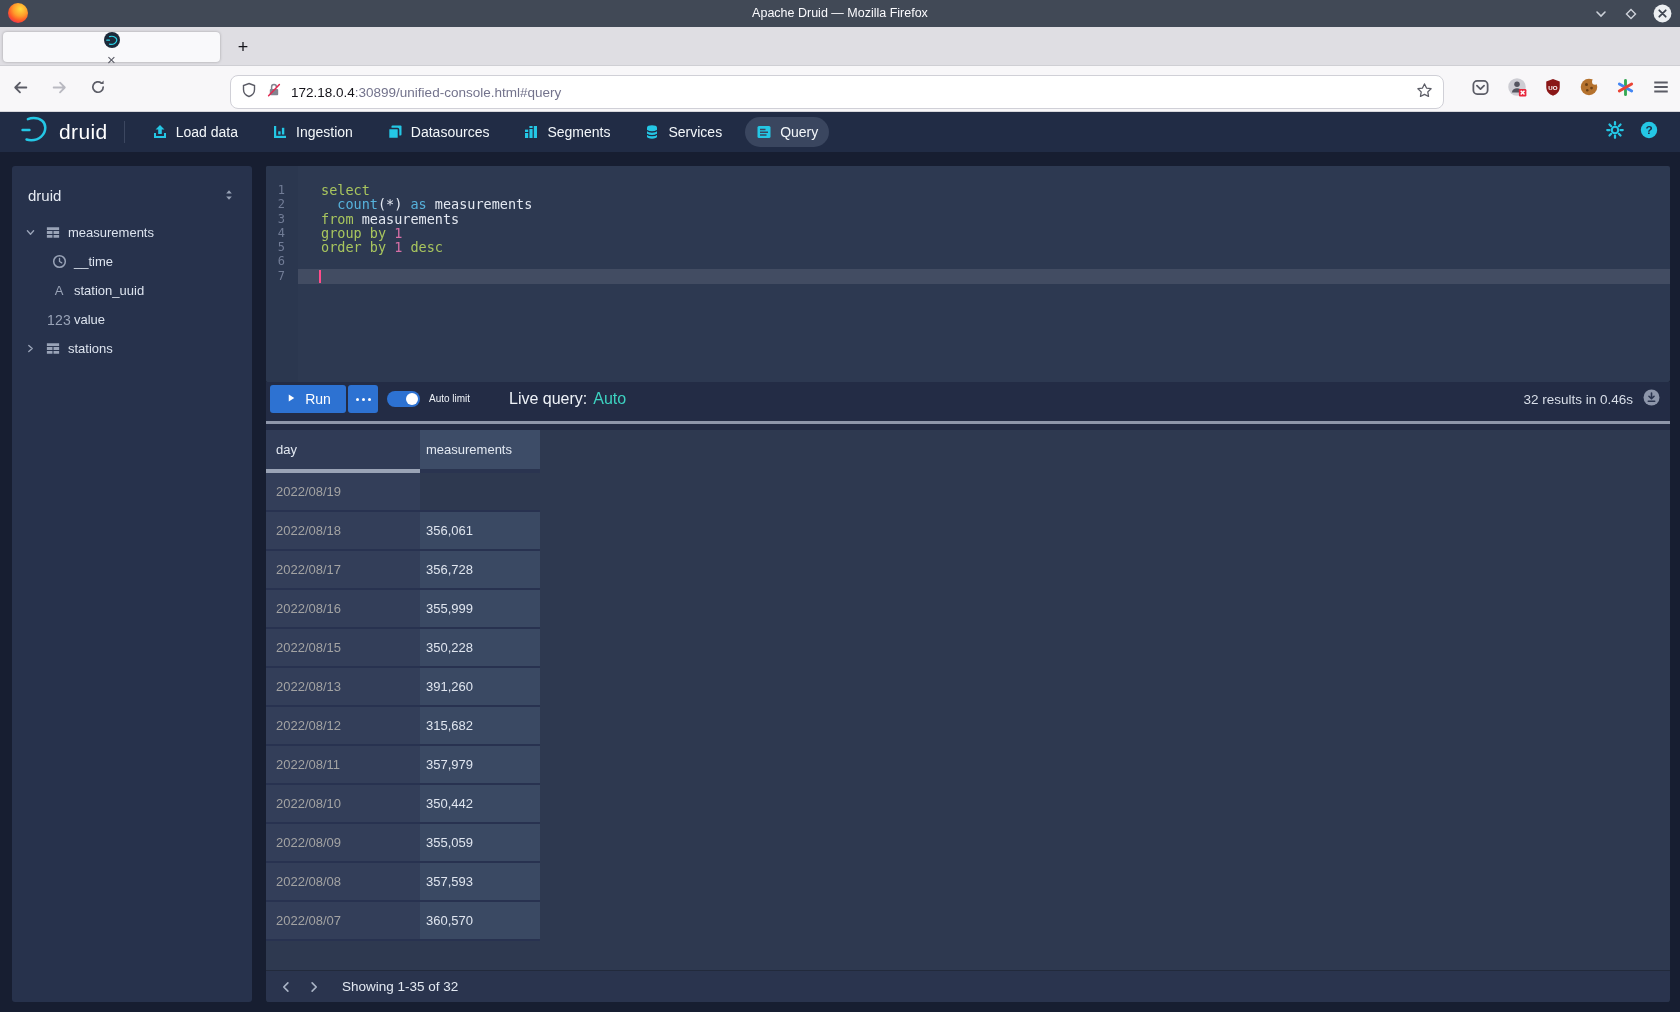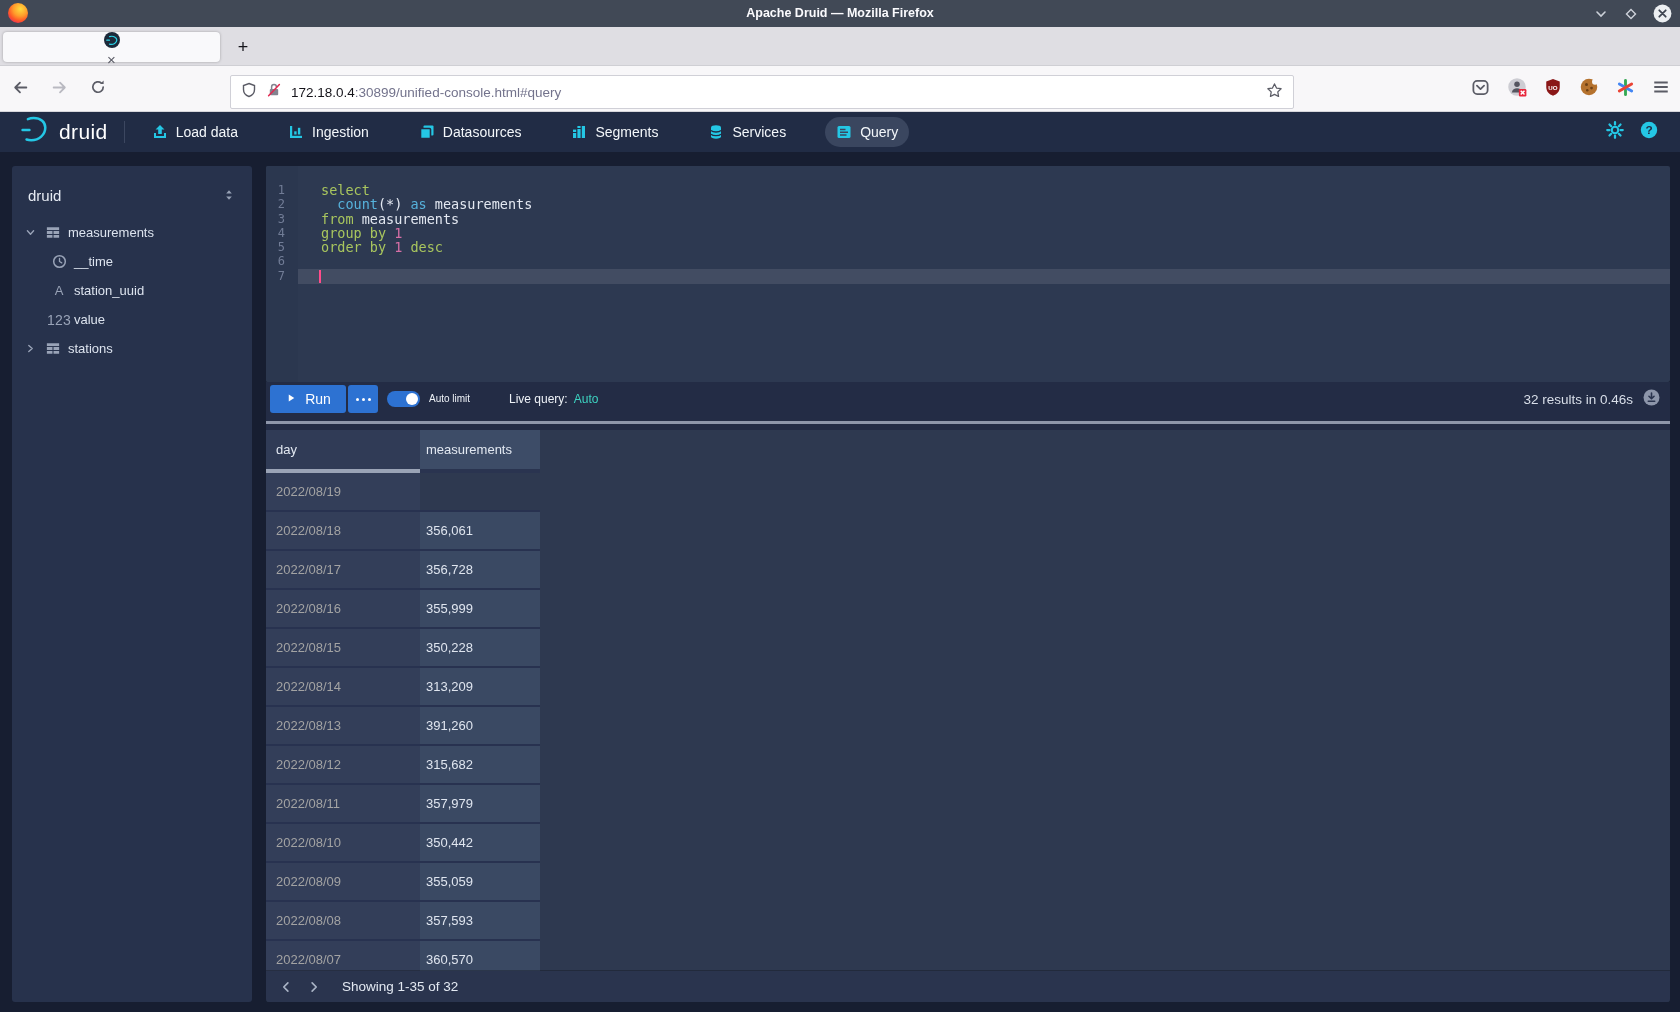--- a/index.html
+++ b/index.html
@@ -11,7 +11,7 @@
   .ff-logo { position:absolute; left:8px; top:3px; width:20px; height:20px; border-radius:50%;
     background: radial-gradient(circle at 62% 30%, #ffdc3e 0%, #ff9d2b 38%, #ff5a27 62%, #e0216a 88%, #9059ff 100%); }
   .win-title { position:absolute; left:0; right:0; top:0; height:27px; line-height:27px; text-align:center;
-    color:#fbfbfe; font-size:12.5px;font-weight:bold; }
+    color:#fbfbfe; font-size:12.5px; }
   .win-controls { position:absolute; right:8px; top:3px; display:flex; gap:14px; align-items:center; height:21px; }
   .win-controls span { display:inline-flex; }
 

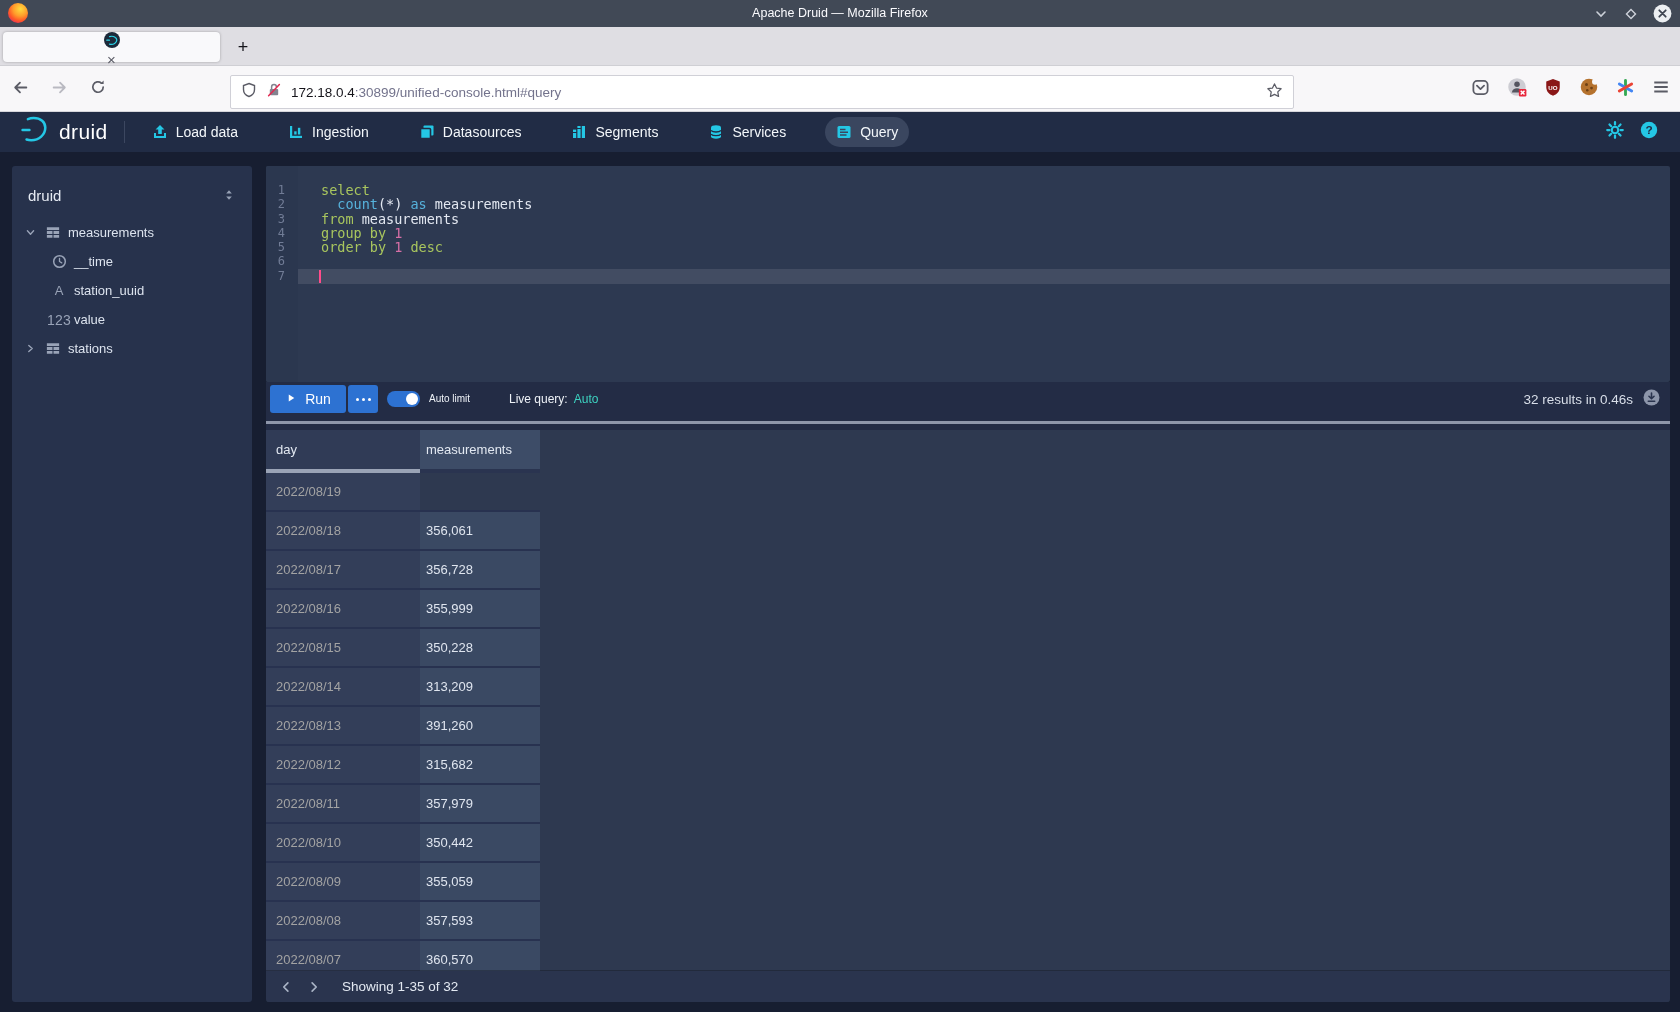--- a/index.html
+++ b/index.html
@@ -25,8 +25,8 @@
 
   .toolbar { position:absolute; left:0; top:66px; width:1680px; height:46px; background:#f8f7f9; border-bottom:1px solid #d6d6db; }
   .nav-btns { position:absolute; left:12px; top:10px; display:flex; gap:22px; align-items:center; height:26px; }
-  .urlbar { position:absolute; left:230px; top:9px; width:1064px; height:28px; background:#ffffff;
-    border:1px solid #d0d0d7; border-radius:2px; display:flex; align-items:center; padding:16px 10px; gap:9px; }
+  .urlbar { position:absolute; left:230px; top:9px; width:1214px; height:28px; background:#ffffff;
+    border:1px solid #d0d0d7; border-radius:8px; display:flex; align-items:center; padding:16px 10px; gap:9px; }
   .url-text { flex:1; font-size:13.5px; white-space:nowrap; overflow:hidden; }
   .url-host { color:#15141a; }
   .url-rest { color:#73738c; }

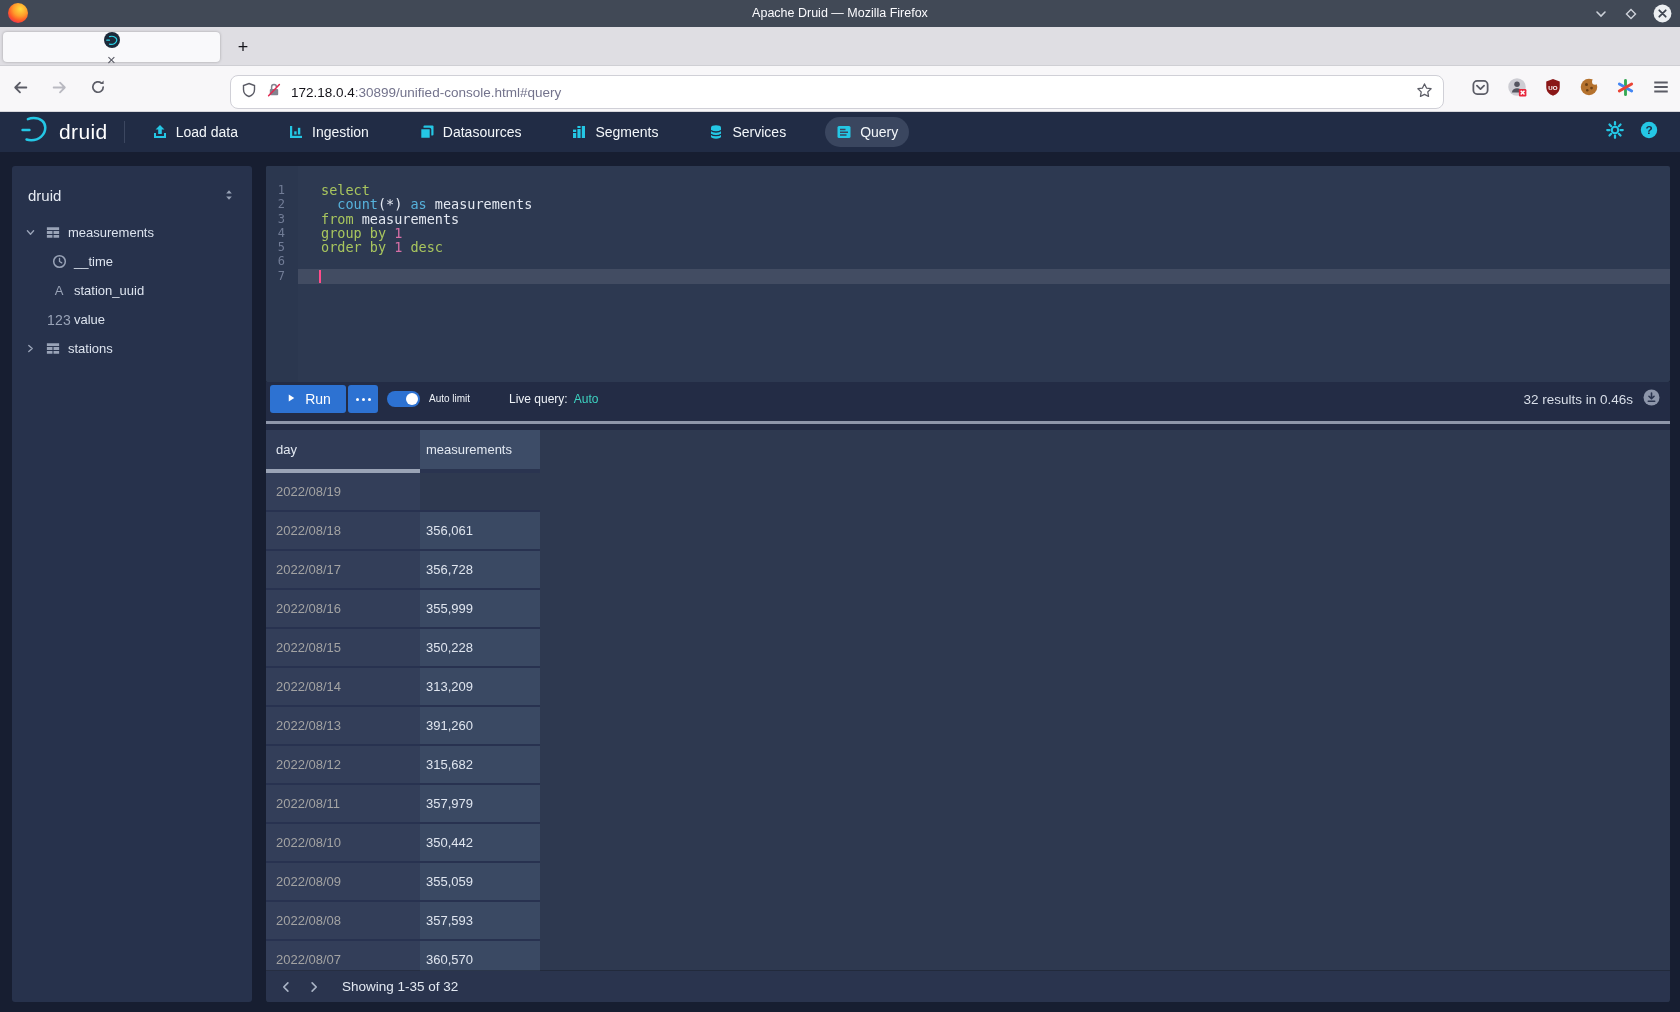--- a/index.html
+++ b/index.html
@@ -221,7 +221,7 @@
     <span class="brand-text">druid</span>
   </div>
   <div class="nav-divider"></div>
-  <div id="nav-items" style="display:flex;align-items:center;gap:28px;">
+  <div id="nav-items" style="display:flex;align-items:center;gap:12px;">
       <div class="nav-item">
         <span class="nav-ic">
           <svg width="16" height="16" viewBox="0 0 16 16" fill="#24c7e5">

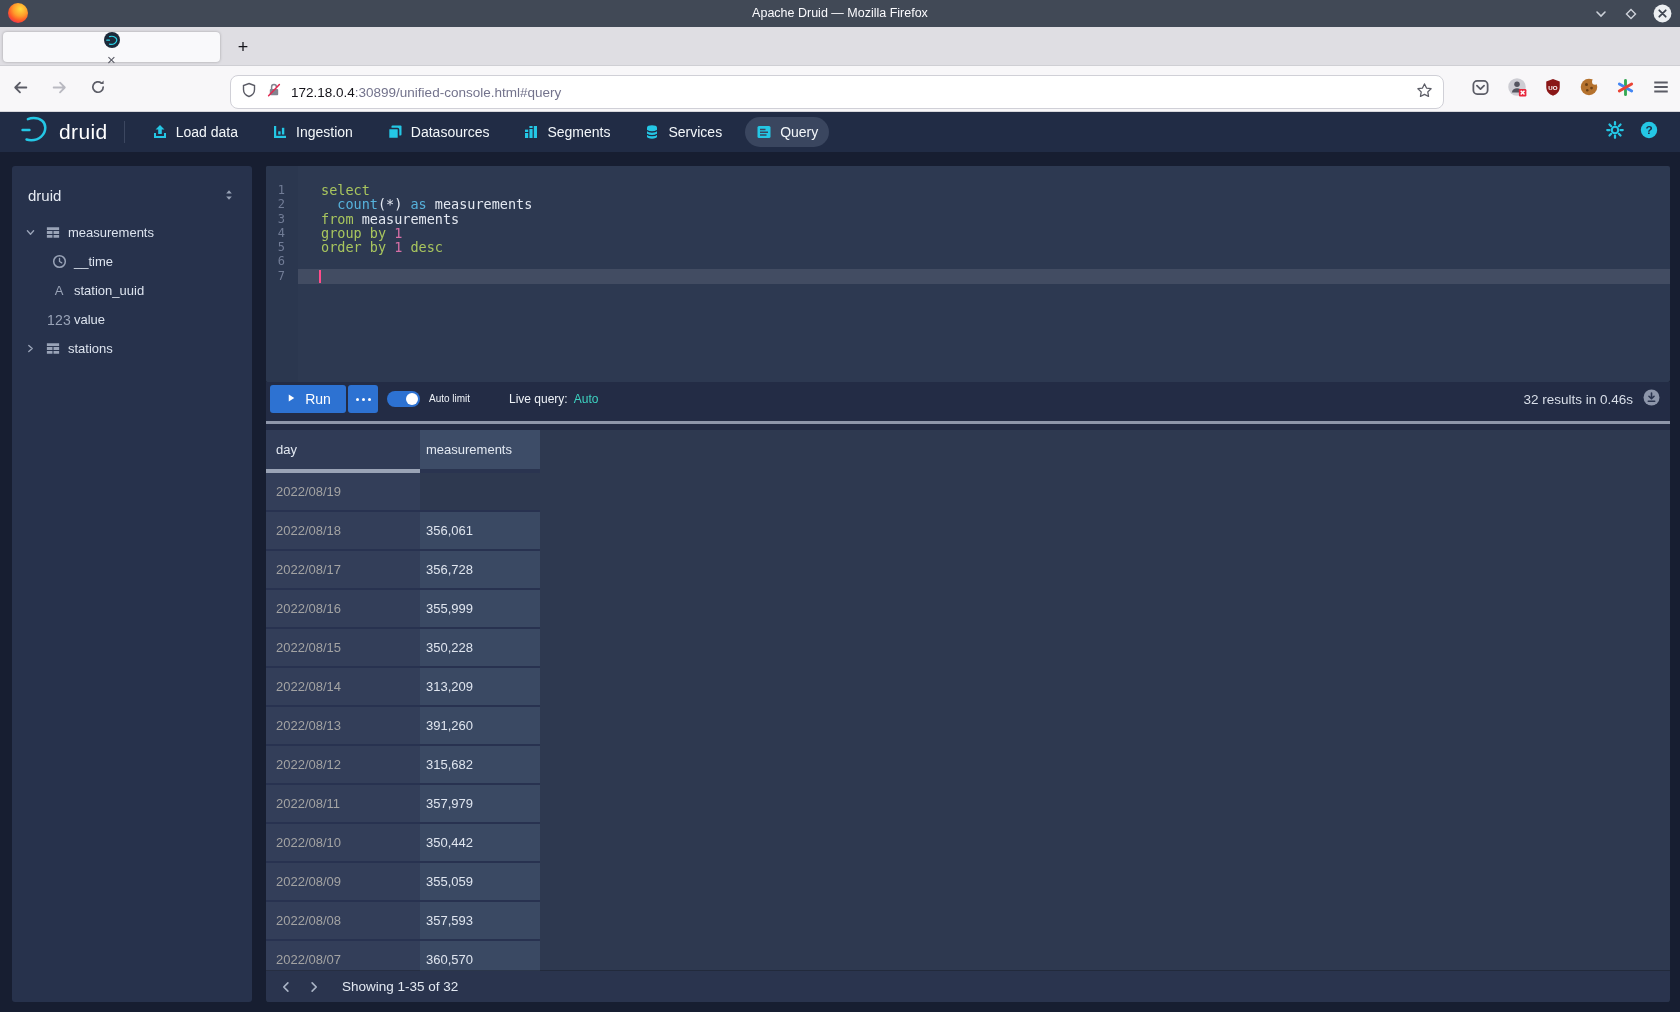--- a/index.html
+++ b/index.html
@@ -82,7 +82,7 @@
   .toggle { position:absolute; left:121px; top:9px; width:33px; height:16px; background:#2d72d2; border-radius:8px; }
   .toggle .knob { position:absolute; right:2px; top:2px; width:12px; height:12px; border-radius:50%; background:#fff; }
   .auto-limit { position:absolute; left:163px; top:3px; height:28px; line-height:28px; color:#eef2f7; font-size:10px; }
-  .live-query { position:absolute; left:243px; top:3px; height:28px; line-height:28px; color:#eef2f7; font-size:12px; }
+  .live-query { position:absolute; left:243px; top:3px; height:28px; line-height:28px; color:#eef2f7; font-size:16px; }
   .live-query .lq-val { color:#3dd3c1; margin-left:6px; }
   .belt-right { position:absolute; right:10px; top:3px; height:28px; display:flex; align-items:center; gap:10px; }
   .summary { color:#d9dfe9; font-size:13.5px; }

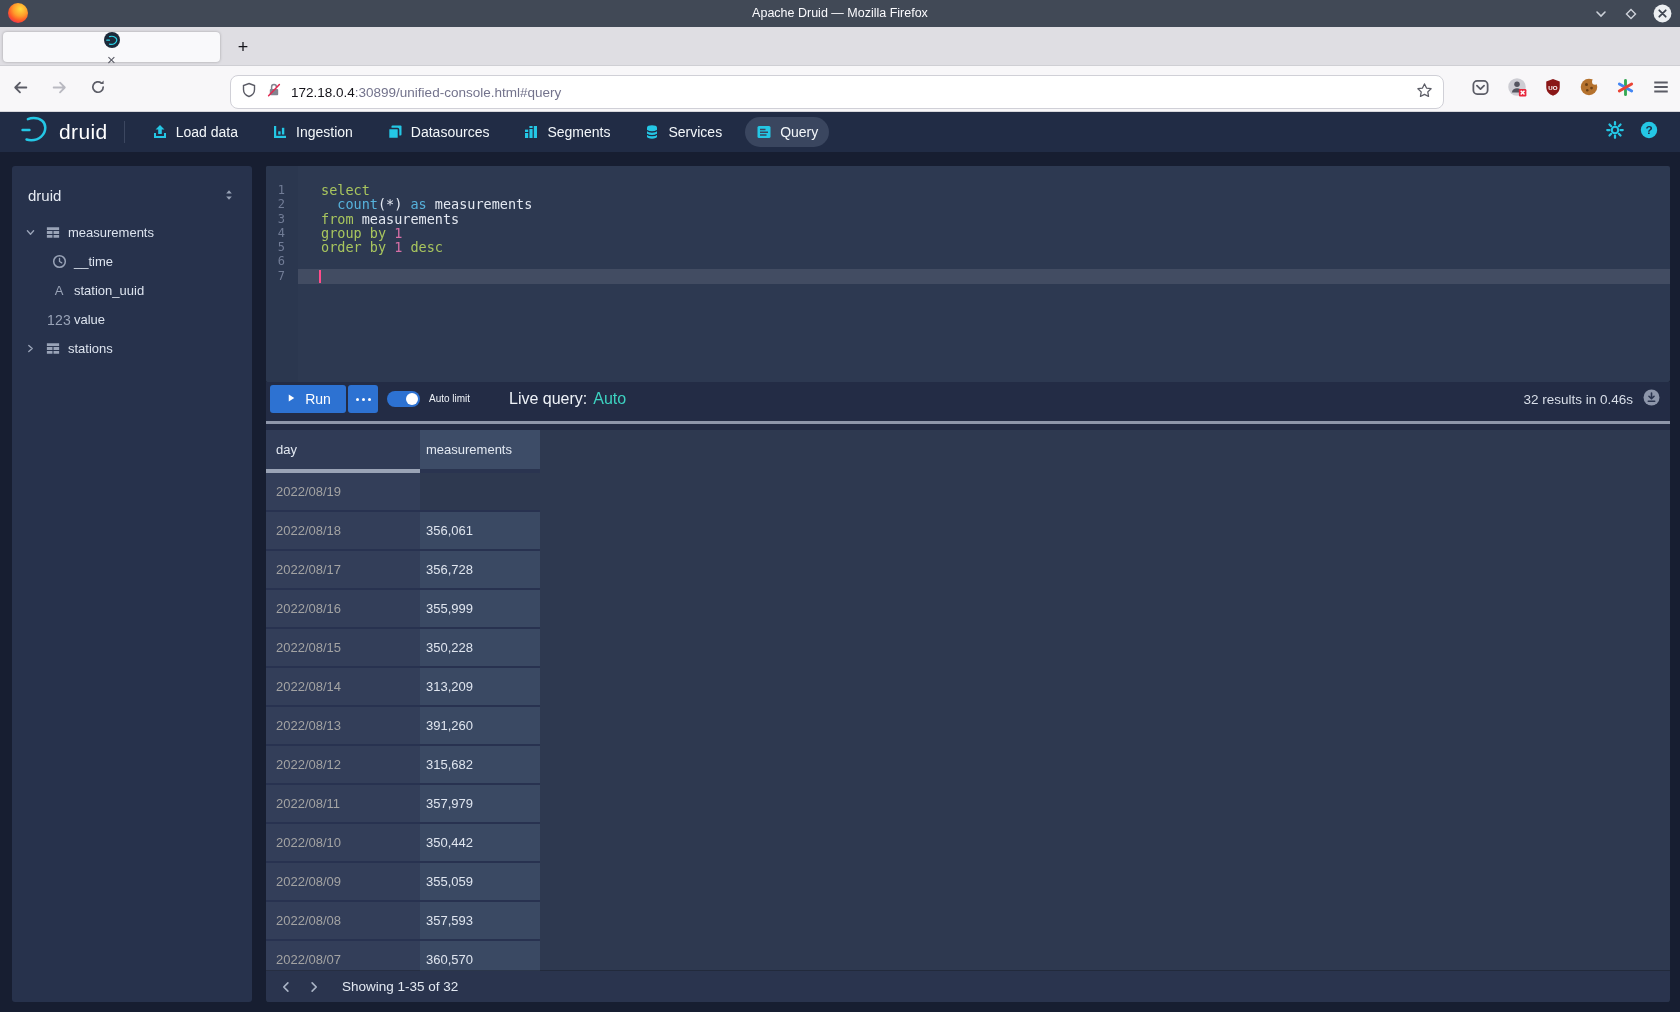--- a/index.html
+++ b/index.html
@@ -441,11 +441,6 @@
         <div class="sep"></div>
       </div>
       <div class="row">
-        <div class="cd">2022/08/14</div>
-        <div class="cm"><span class="num">313,209</span></div>
-        <div class="sep"></div>
-      </div>
-      <div class="row">
         <div class="cd">2022/08/13</div>
         <div class="cm"><span class="num">391,260</span></div>
         <div class="sep"></div>

